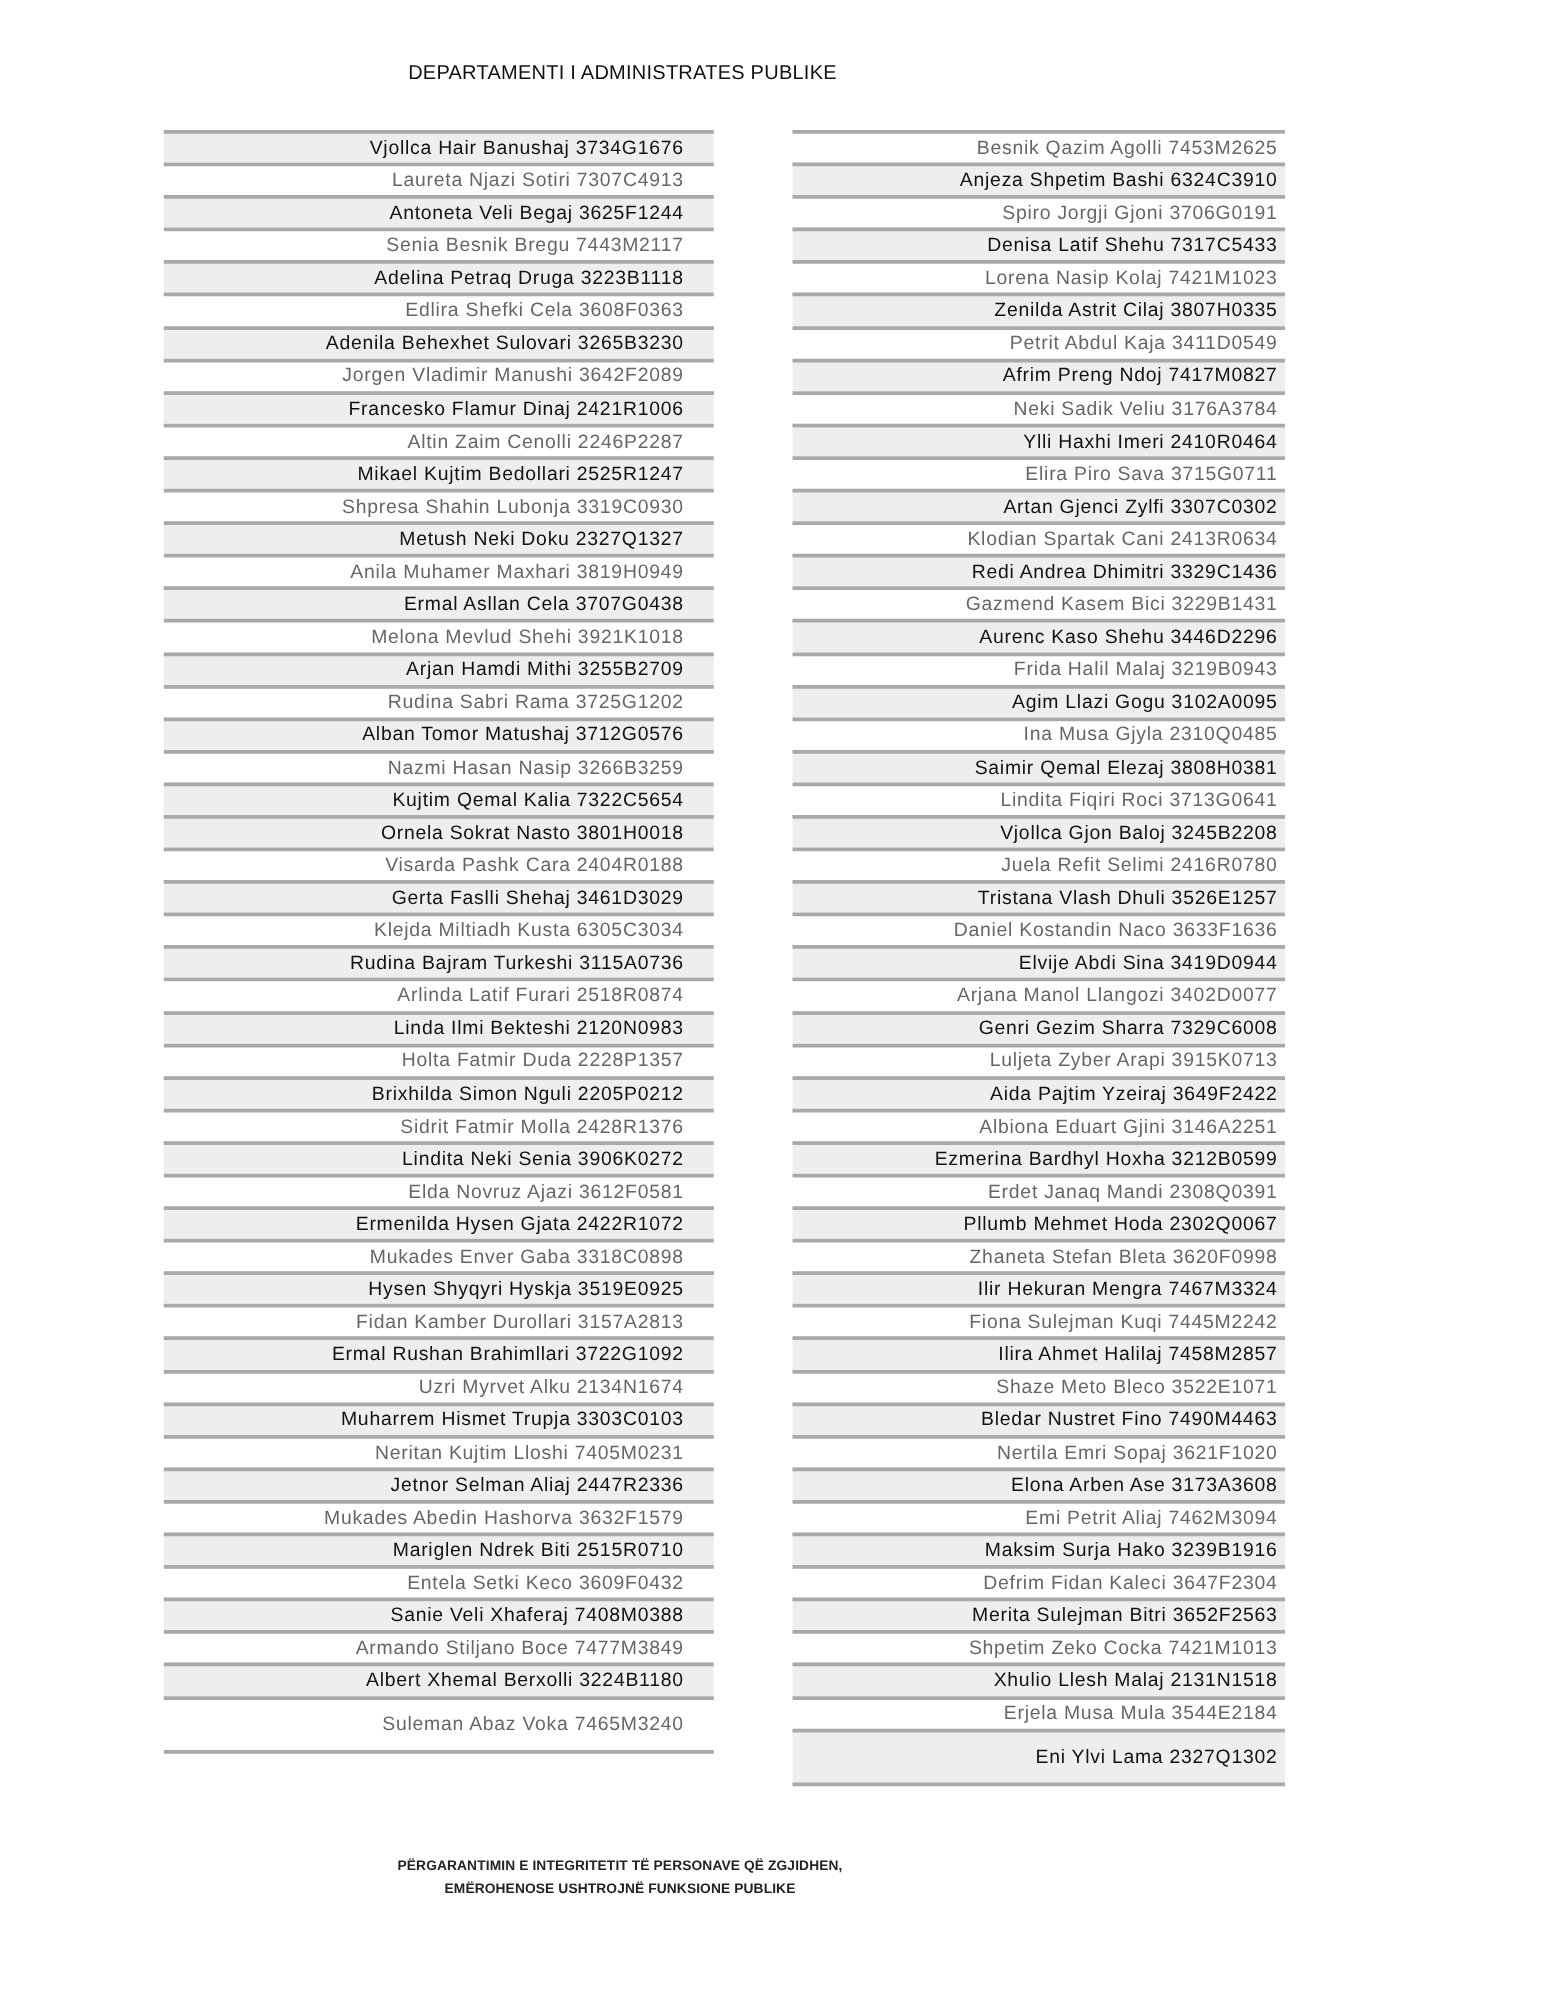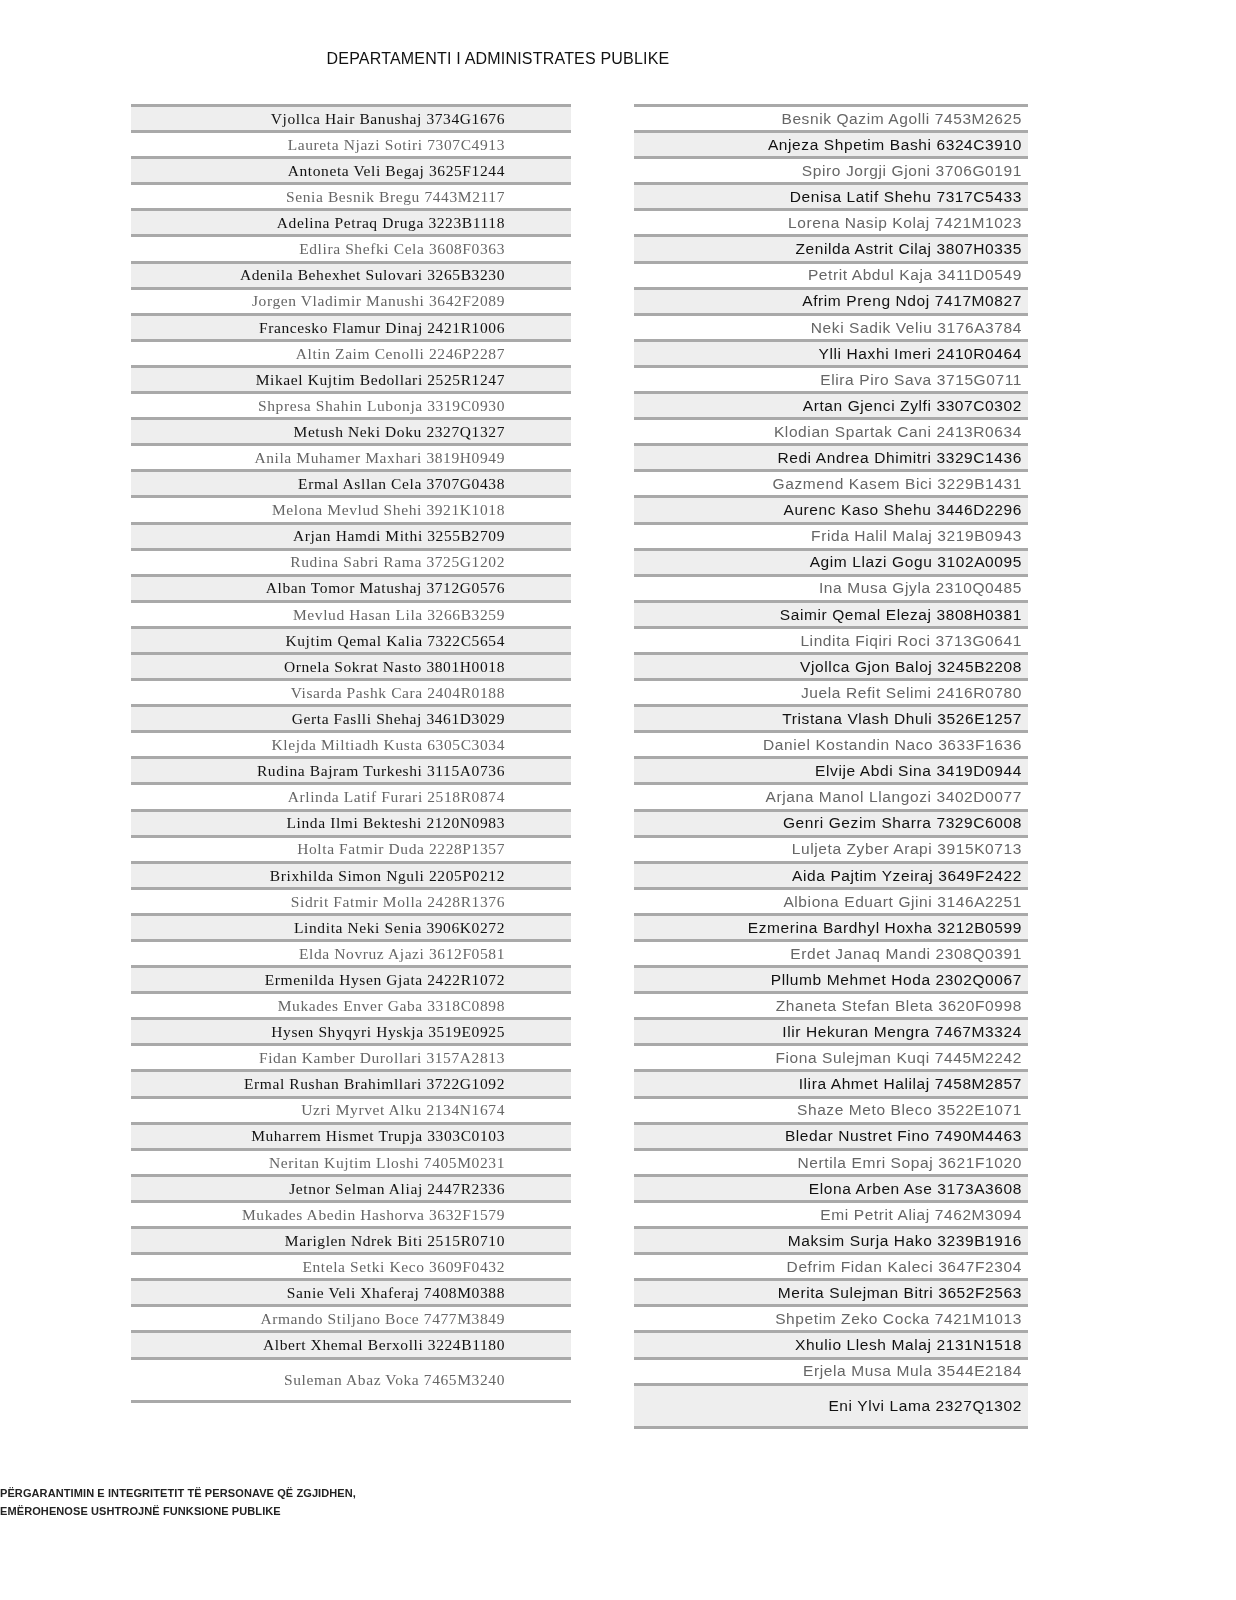--- a/index.html
+++ b/index.html
@@ -47,7 +47,7 @@
       letter-spacing: 0.6px;
       line-height: 1;
     }
-    .column.left .row { padding-right: 66px; font-family: Liberation Serif, serif; }
+    .column.left .row { padding-right: 24px; }
     .column.right .row { padding-right: 6px; text-align: right; }
     .row.shaded {
       background: #eeeeee;

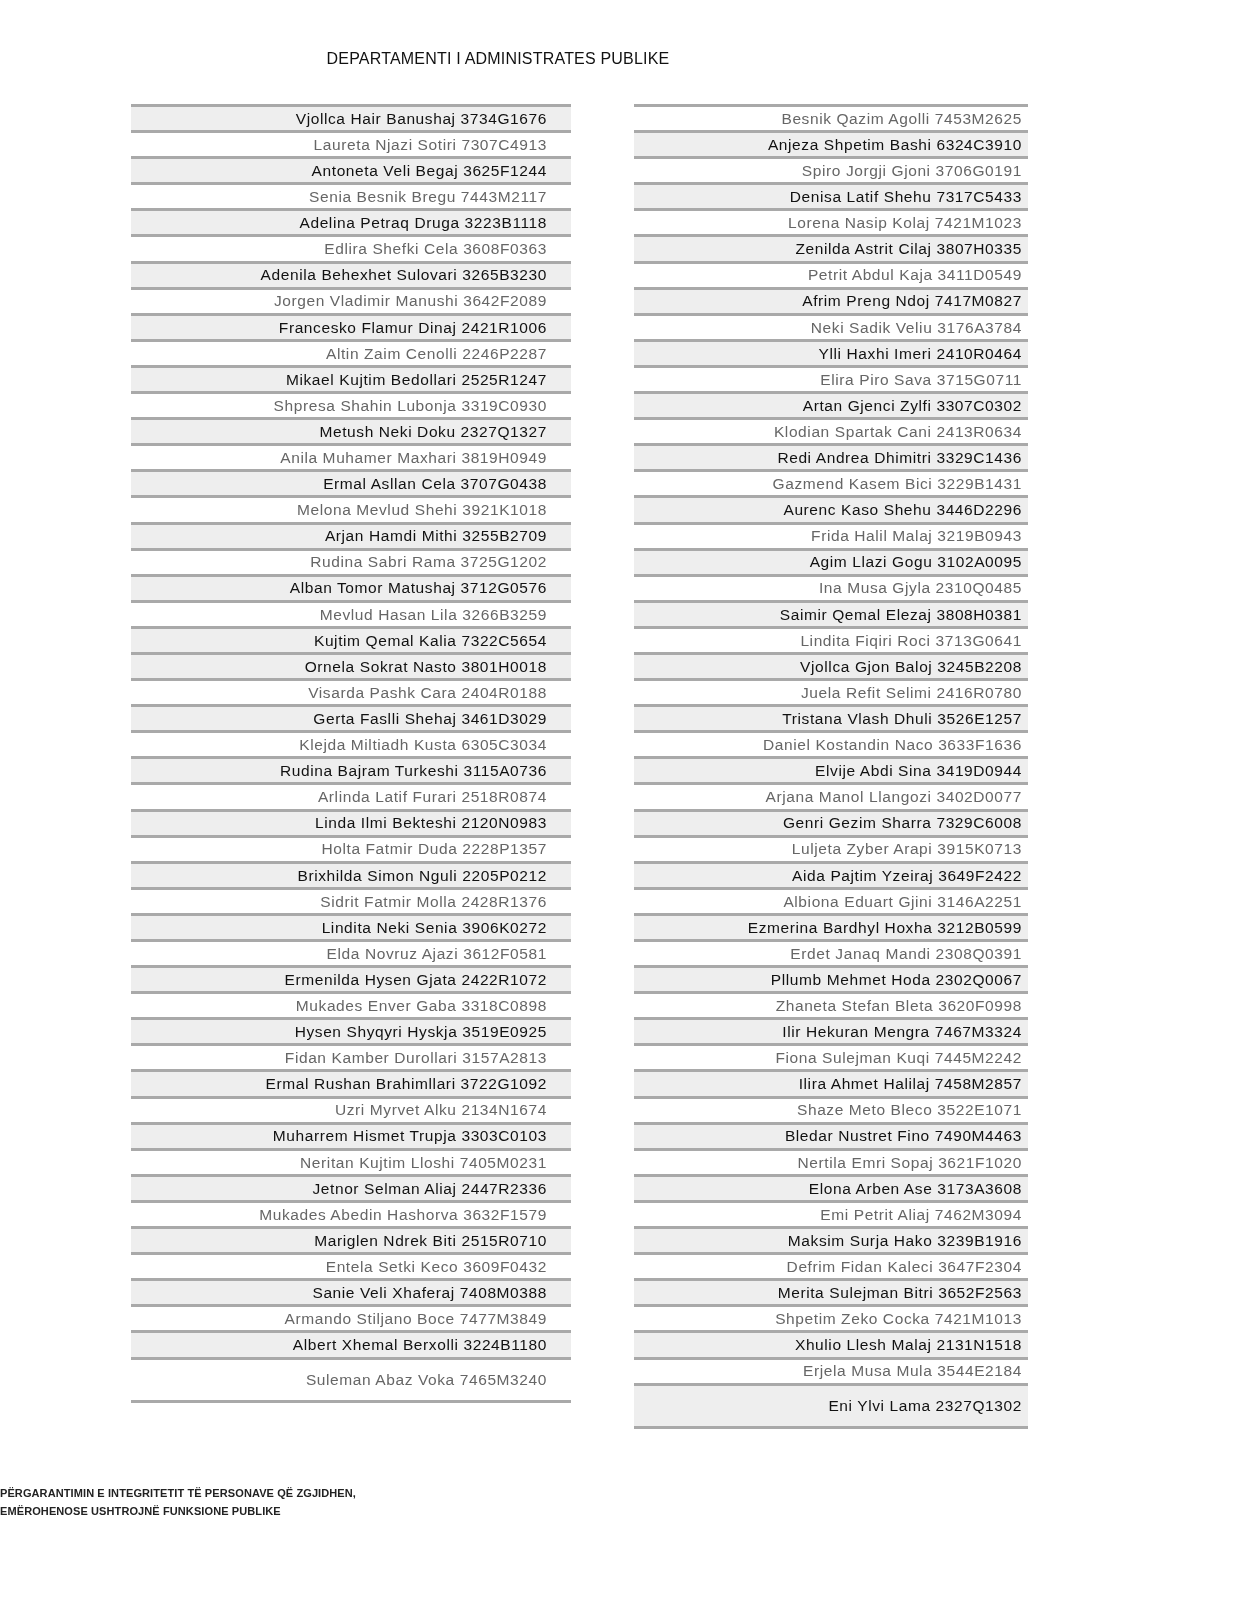--- a/index.html
+++ b/index.html
@@ -100,7 +100,7 @@
     <li class="row shaded">Arjan Hamdi Mithi 3255B2709</li>
     <li class="row plain">Rudina Sabri Rama 3725G1202</li>
     <li class="row shaded">Alban Tomor Matushaj 3712G0576</li>
-    <li class="row plain">Mevlud Hasan Lila 3266B3259</li>
+    <li class="row plain">Nazmi Hasan Nasip 3266B3259</li>
     <li class="row shaded">Kujtim Qemal Kalia 7322C5654</li>
     <li class="row shaded">Ornela Sokrat Nasto 3801H0018</li>
     <li class="row plain">Visarda Pashk Cara 2404R0188</li>

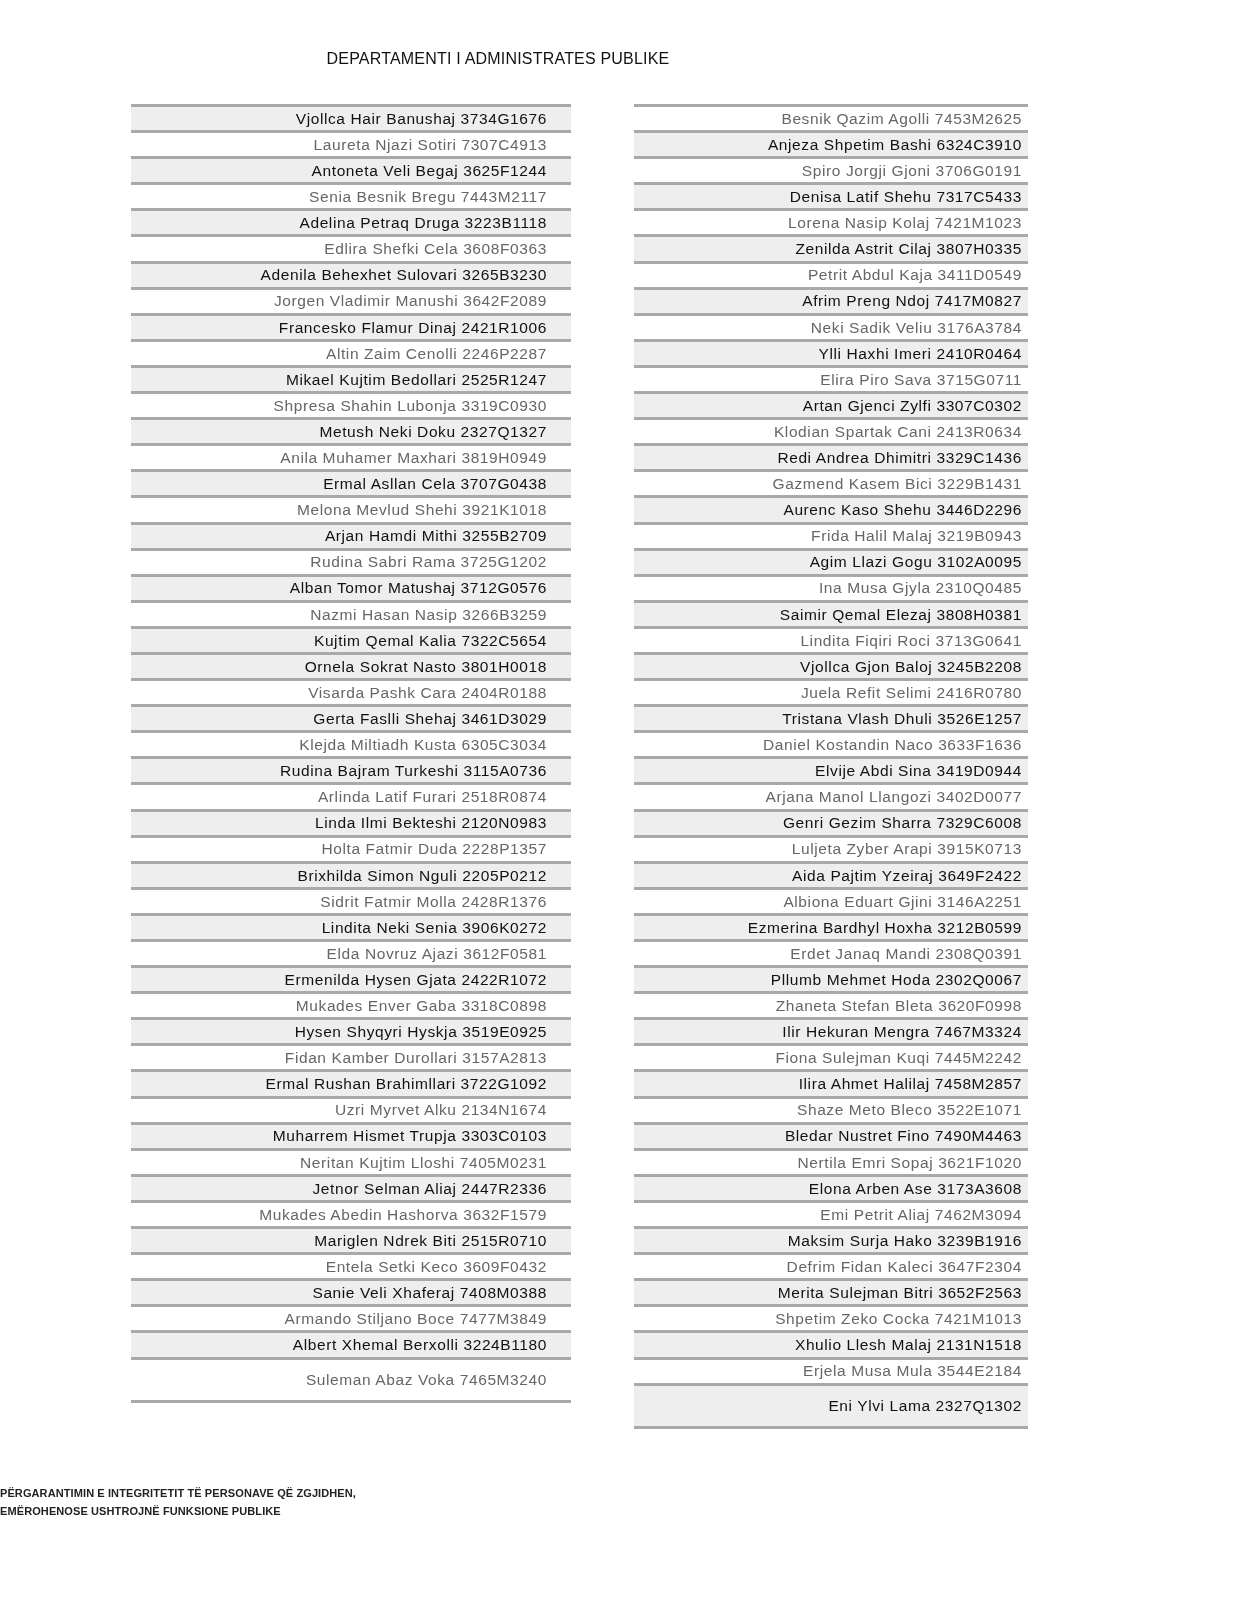--- a/index.html
+++ b/index.html
@@ -66,7 +66,7 @@
       top: 1484px;
       left: 0;
       width: 992px;
-      text-align: left;
+      text-align: center;
       font-family: "Liberation Sans", sans-serif;
       font-size: 11px;
       font-weight: bold;

